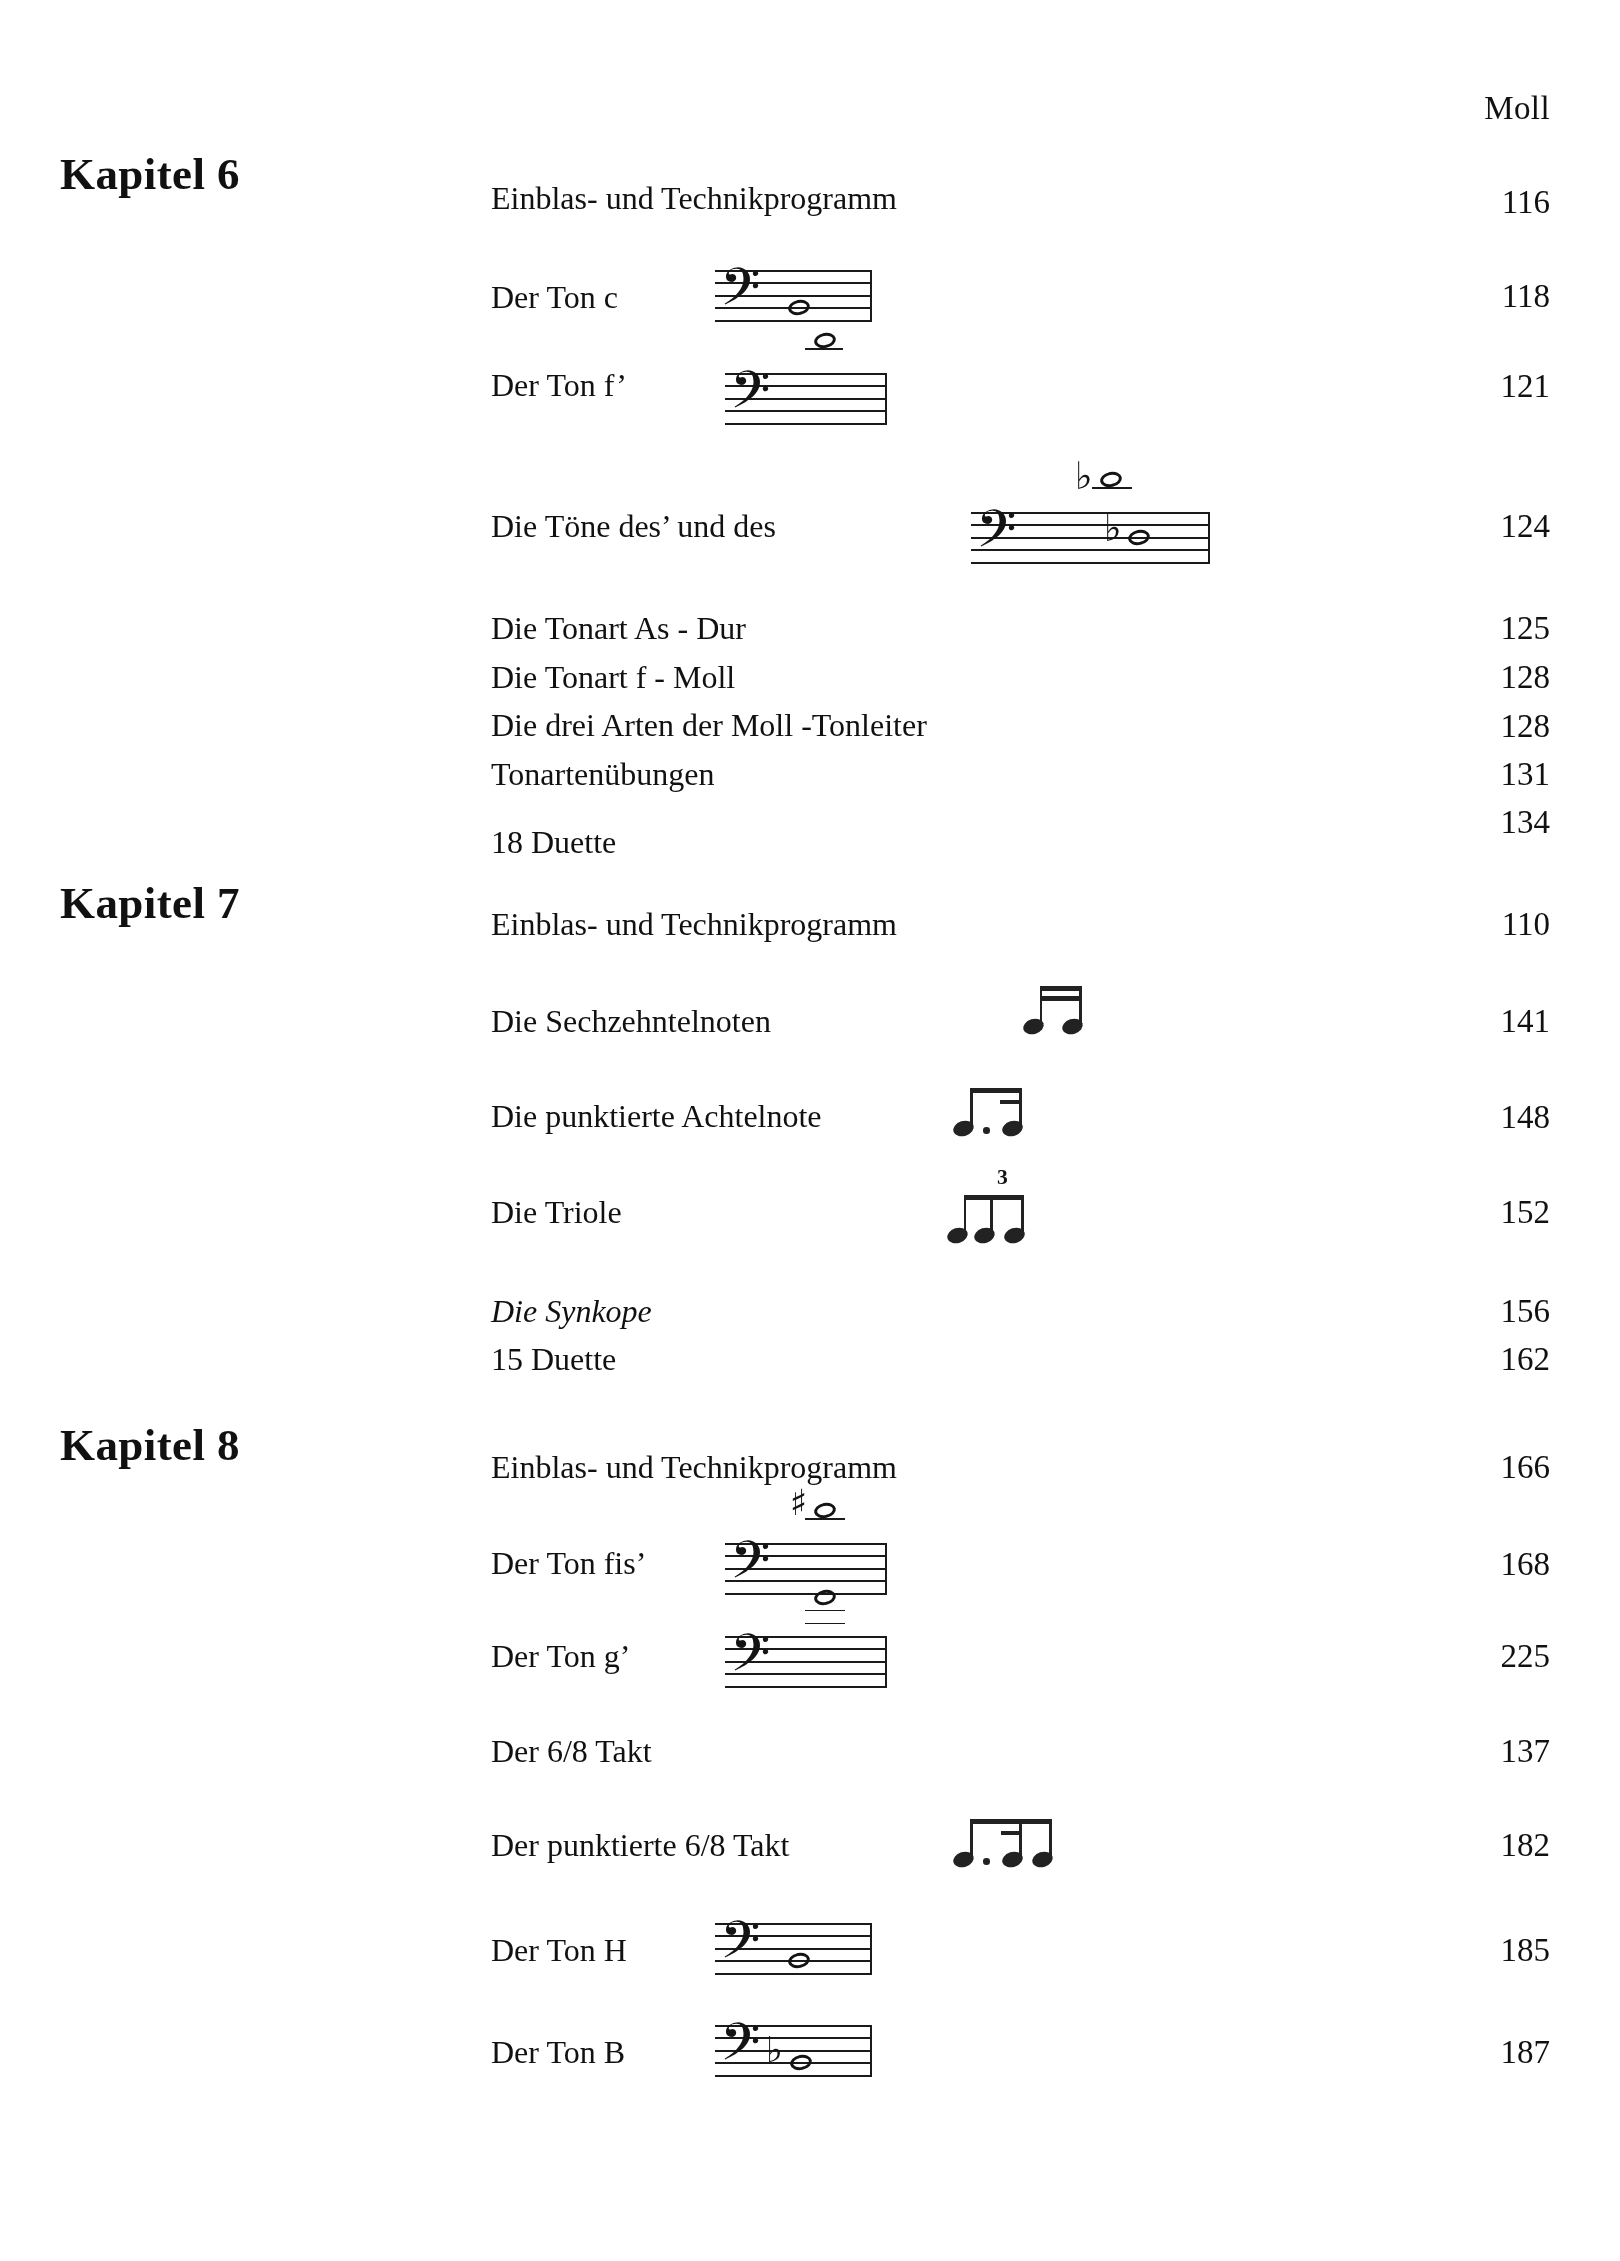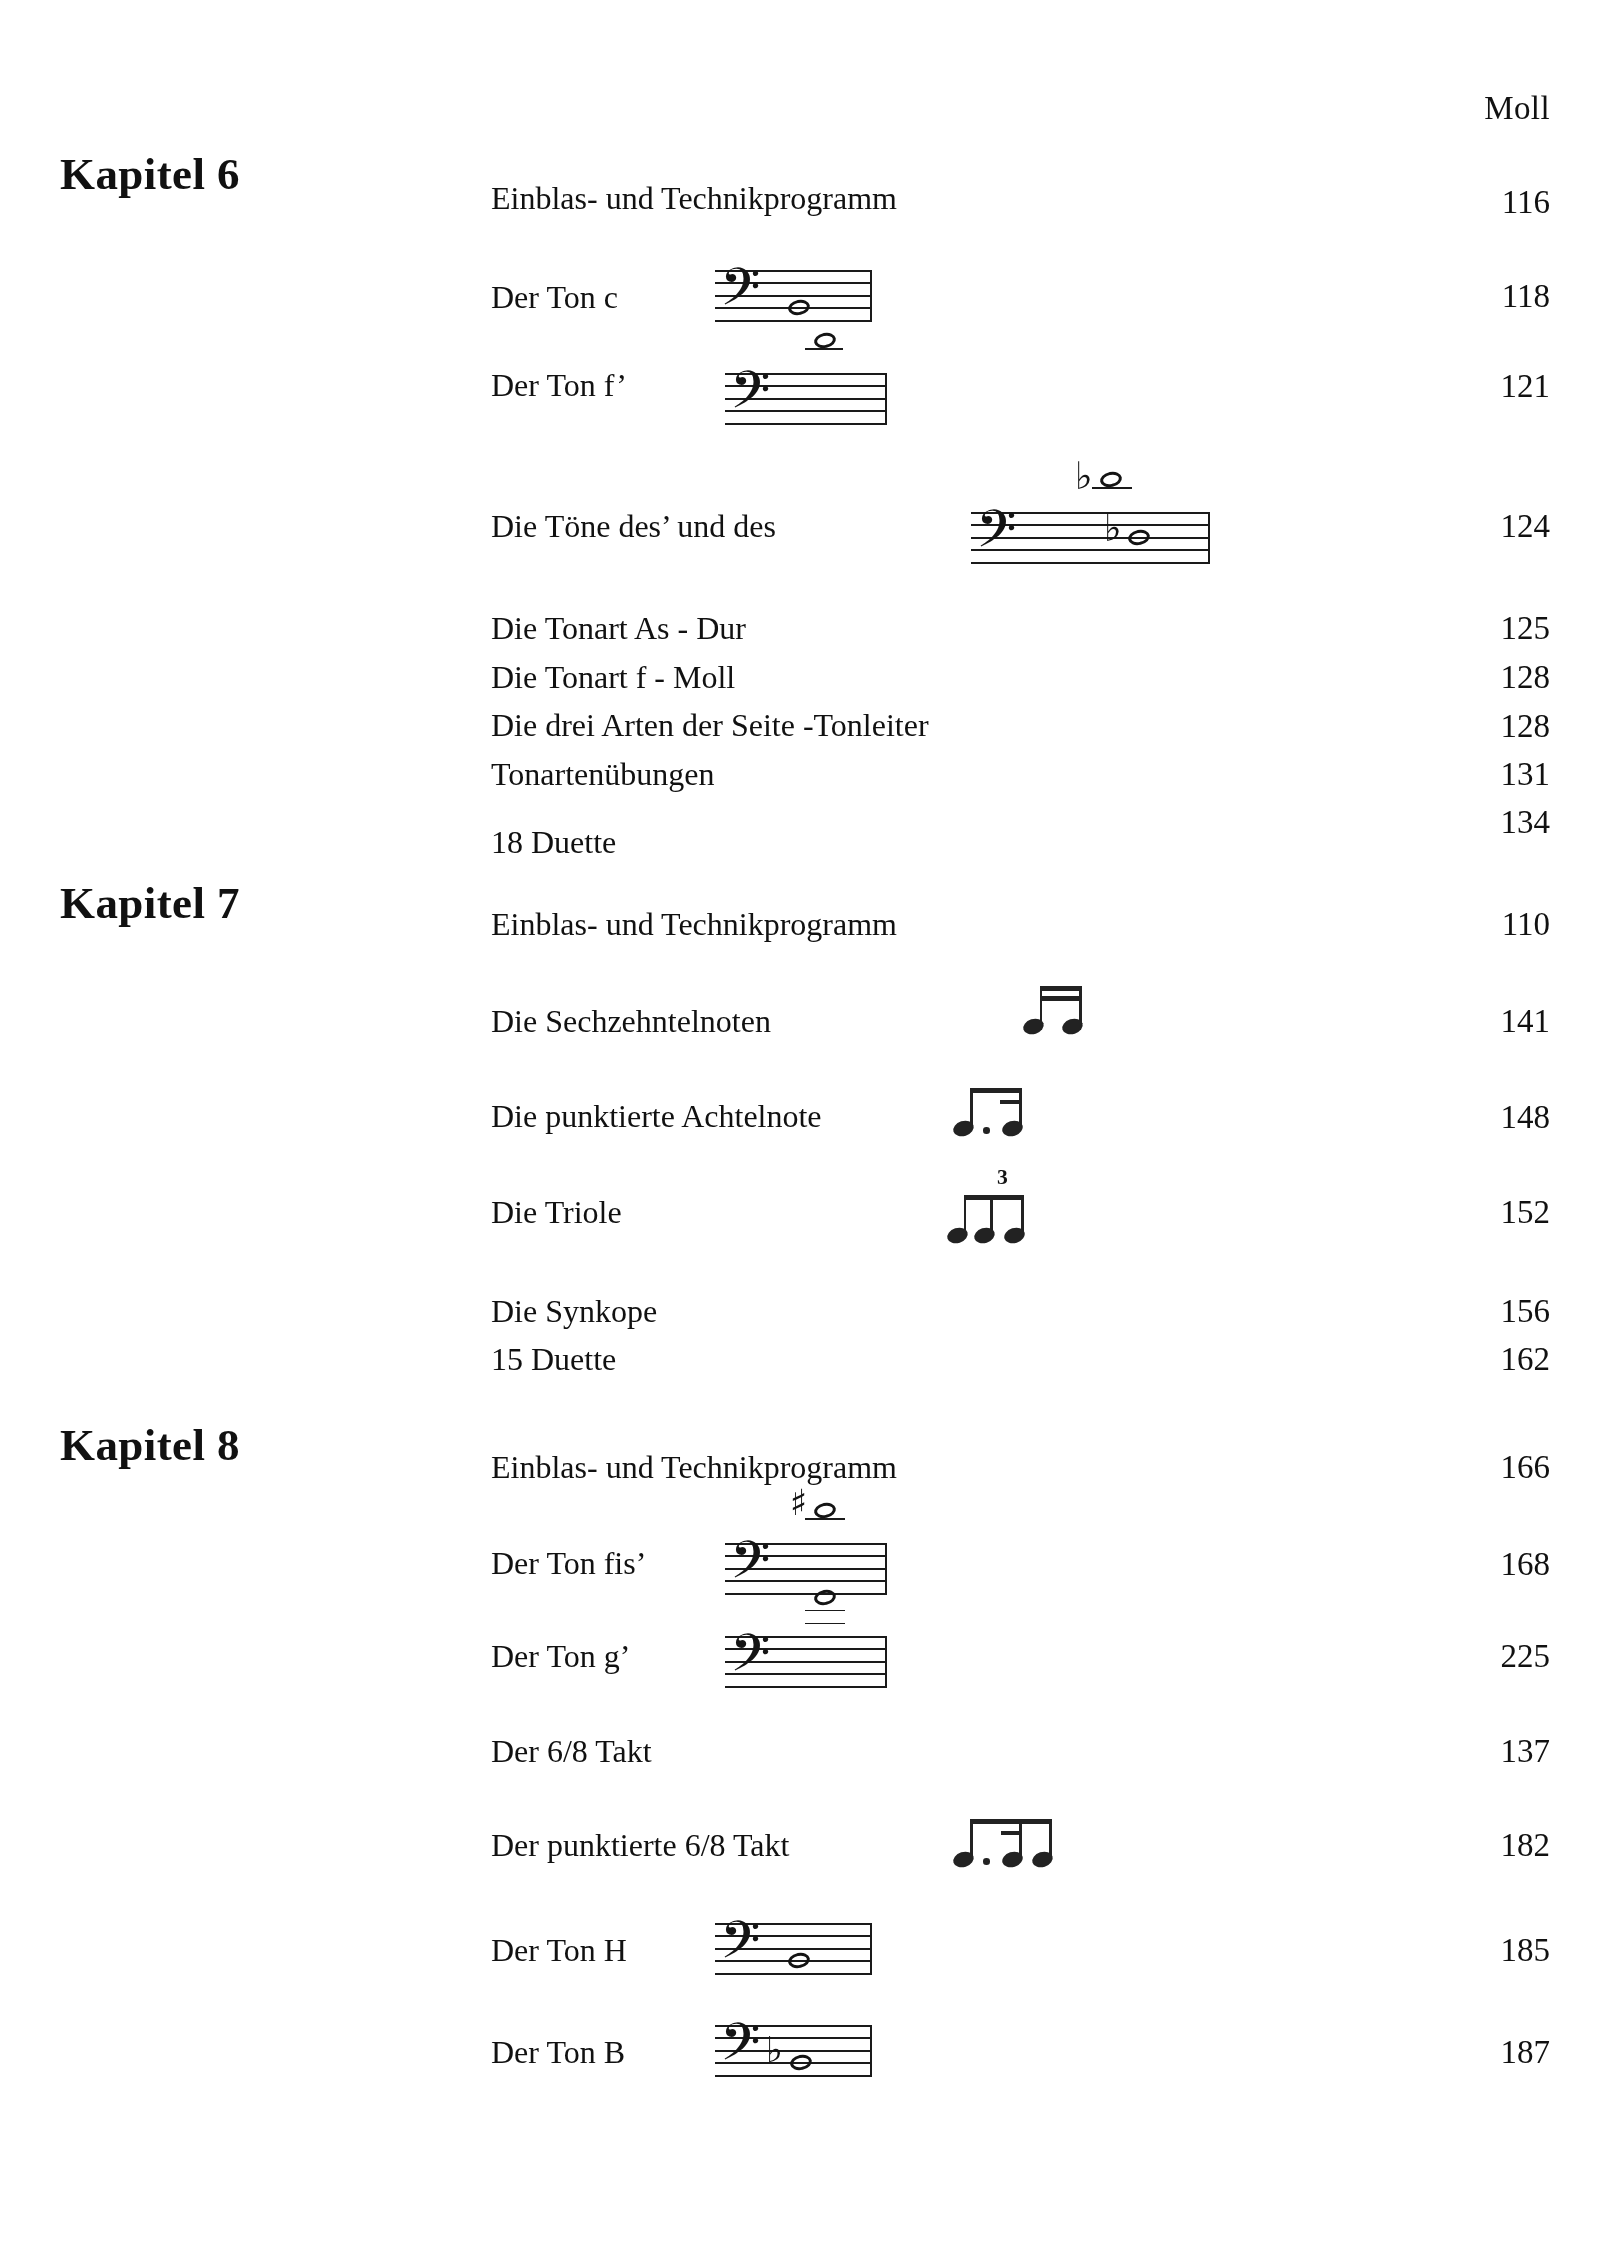--- a/index.html
+++ b/index.html
@@ -244,7 +244,7 @@
     <div class="toc-page" style="top:661px;">128</div>
   </div>
   <div class="toc-row">
-    <div class="toc-label" style="top:709px;">Die drei Arten der Seite -Tonleiter</div>
+    <div class="toc-label" style="top:709px;">Die drei Arten der Moll -Tonleiter</div>
     <div class="toc-page" style="top:710px;">128</div>
   </div>
   <div class="toc-row">

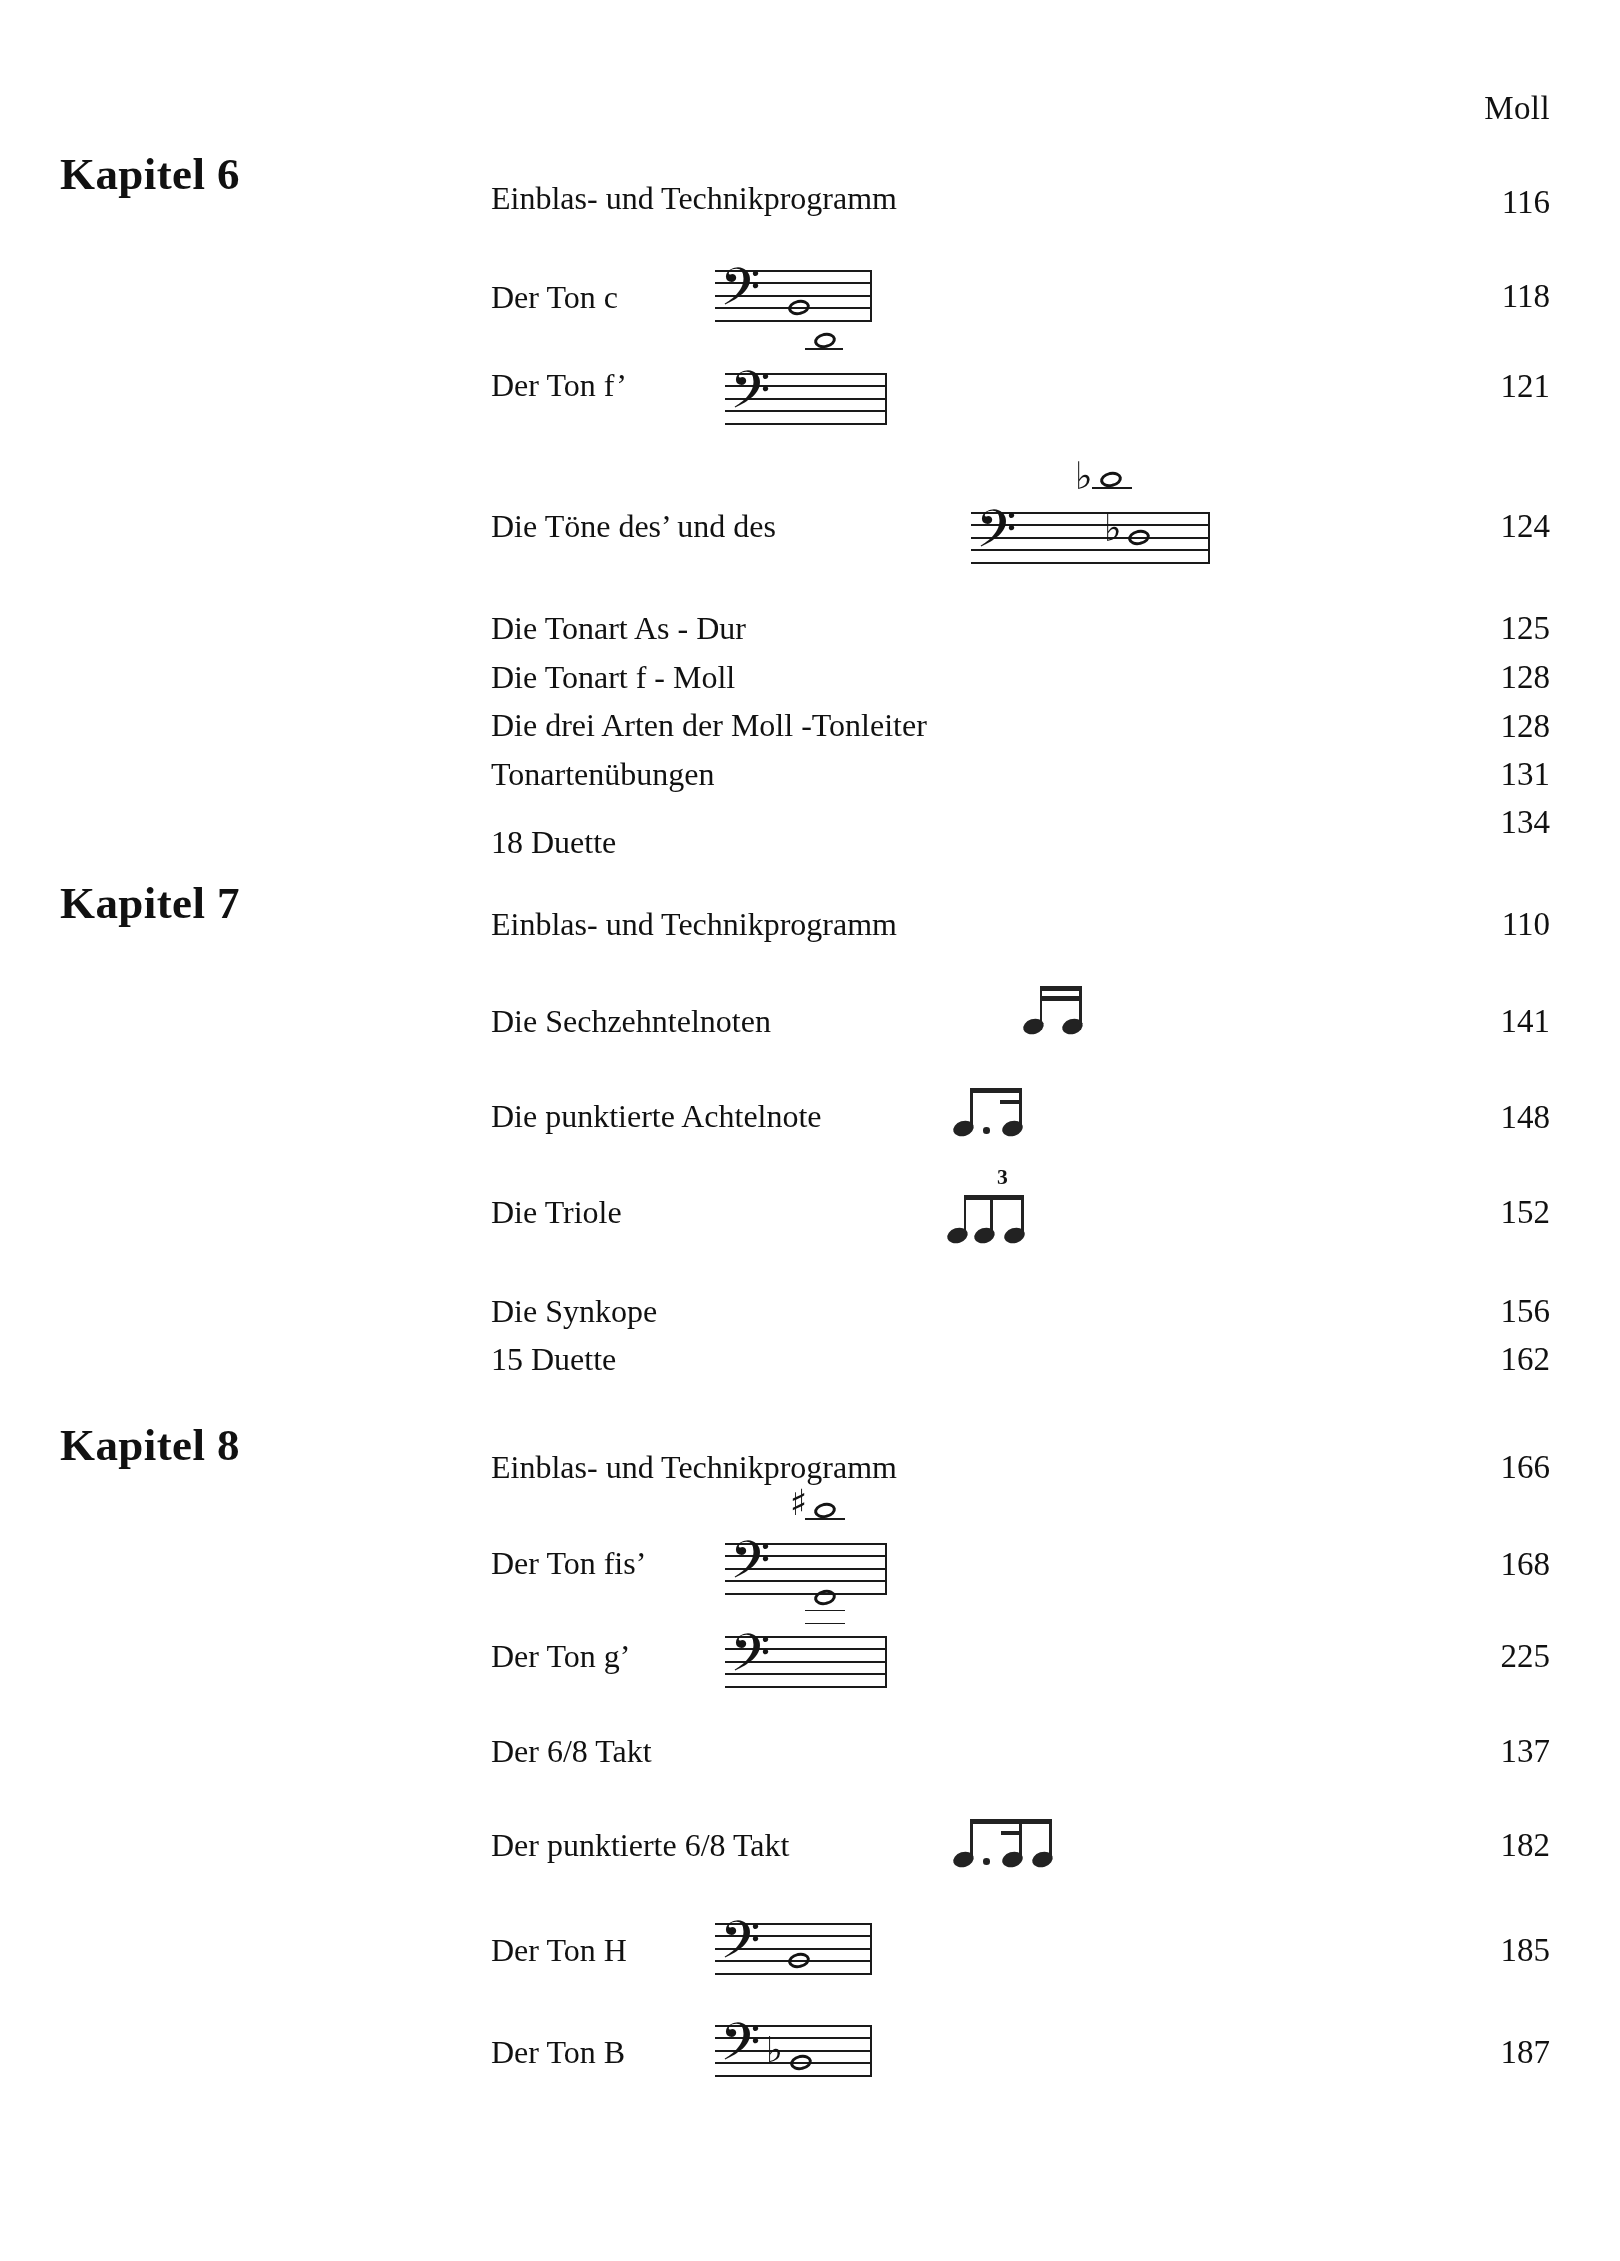--- a/index.html
+++ b/index.html
@@ -307,7 +307,7 @@
   </div>
 
   <div class="toc-row">
-    <div class="toc-label" style="top:1295px;">Die Synkope</div>
+    <div class="toc-label" style="top:1295px;font-style:italic;">Die Synkope</div>
     <div class="toc-page" style="top:1295px;">156</div>
   </div>
   <div class="toc-row">

